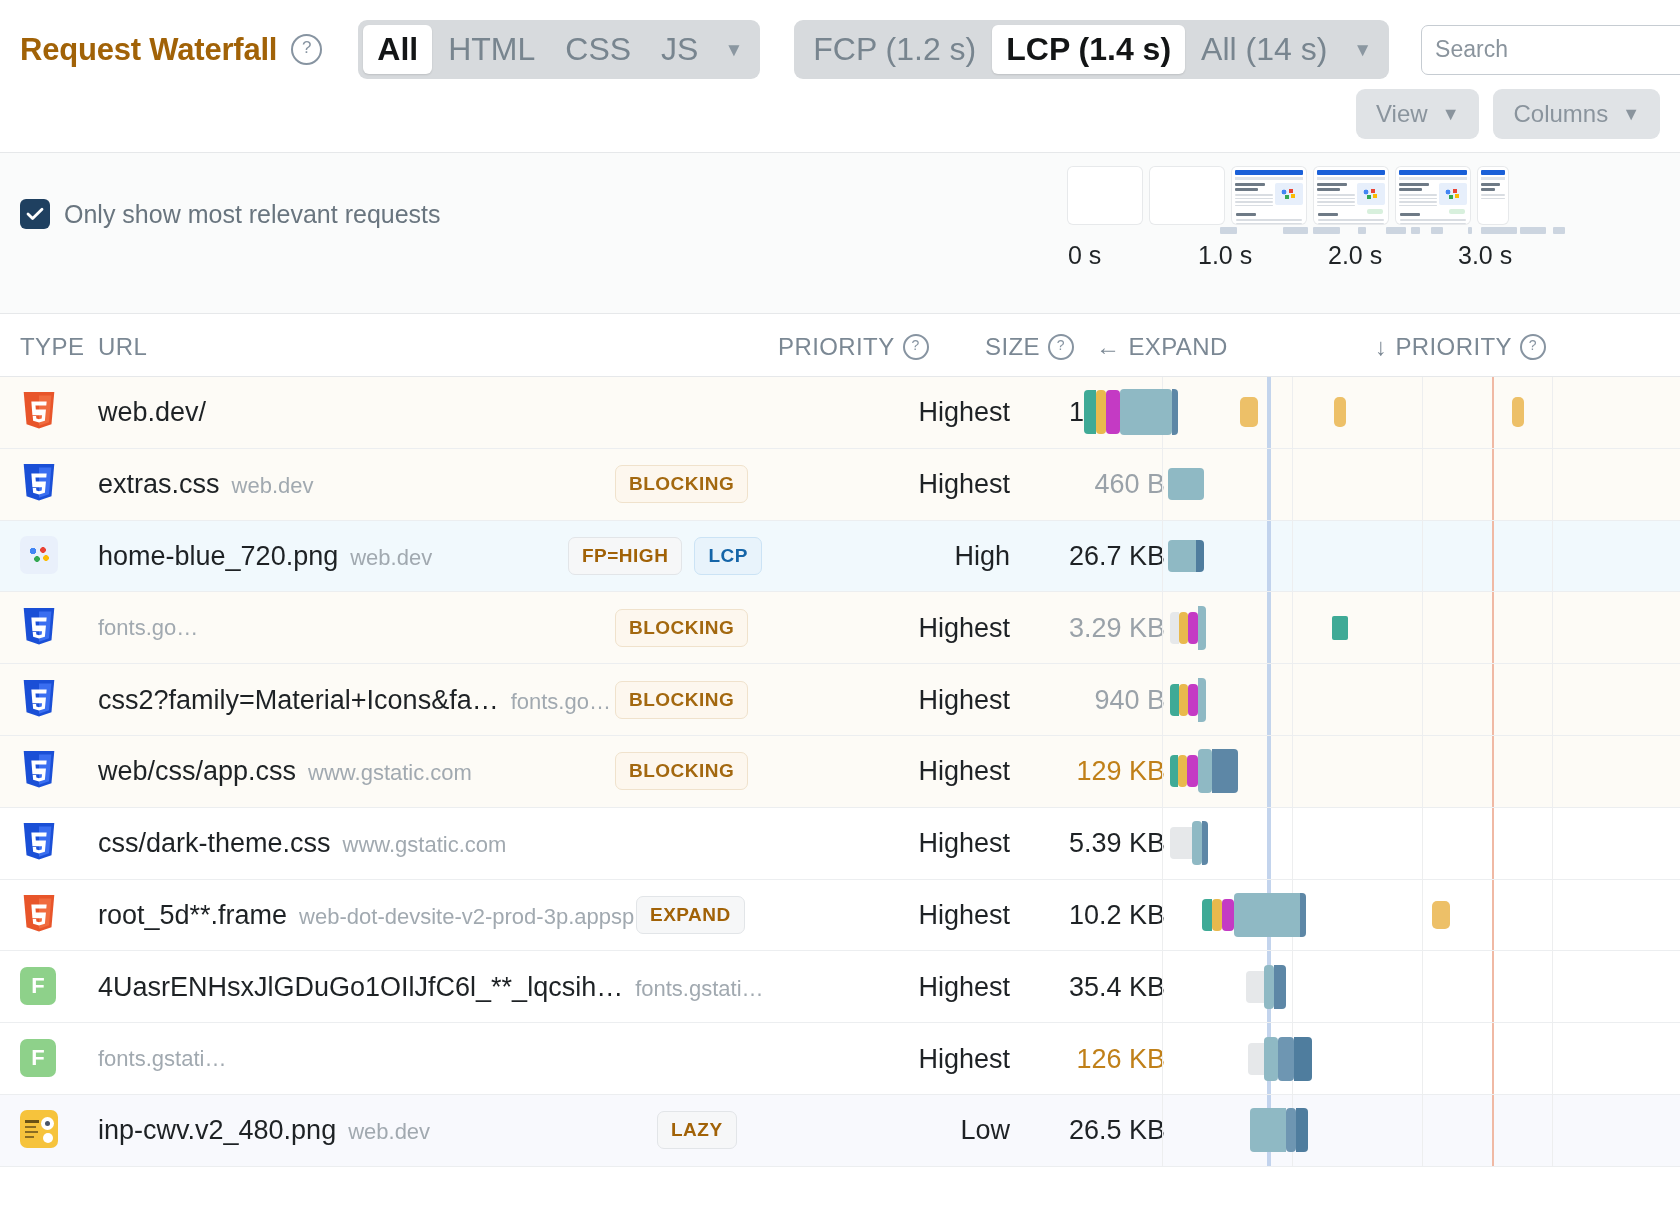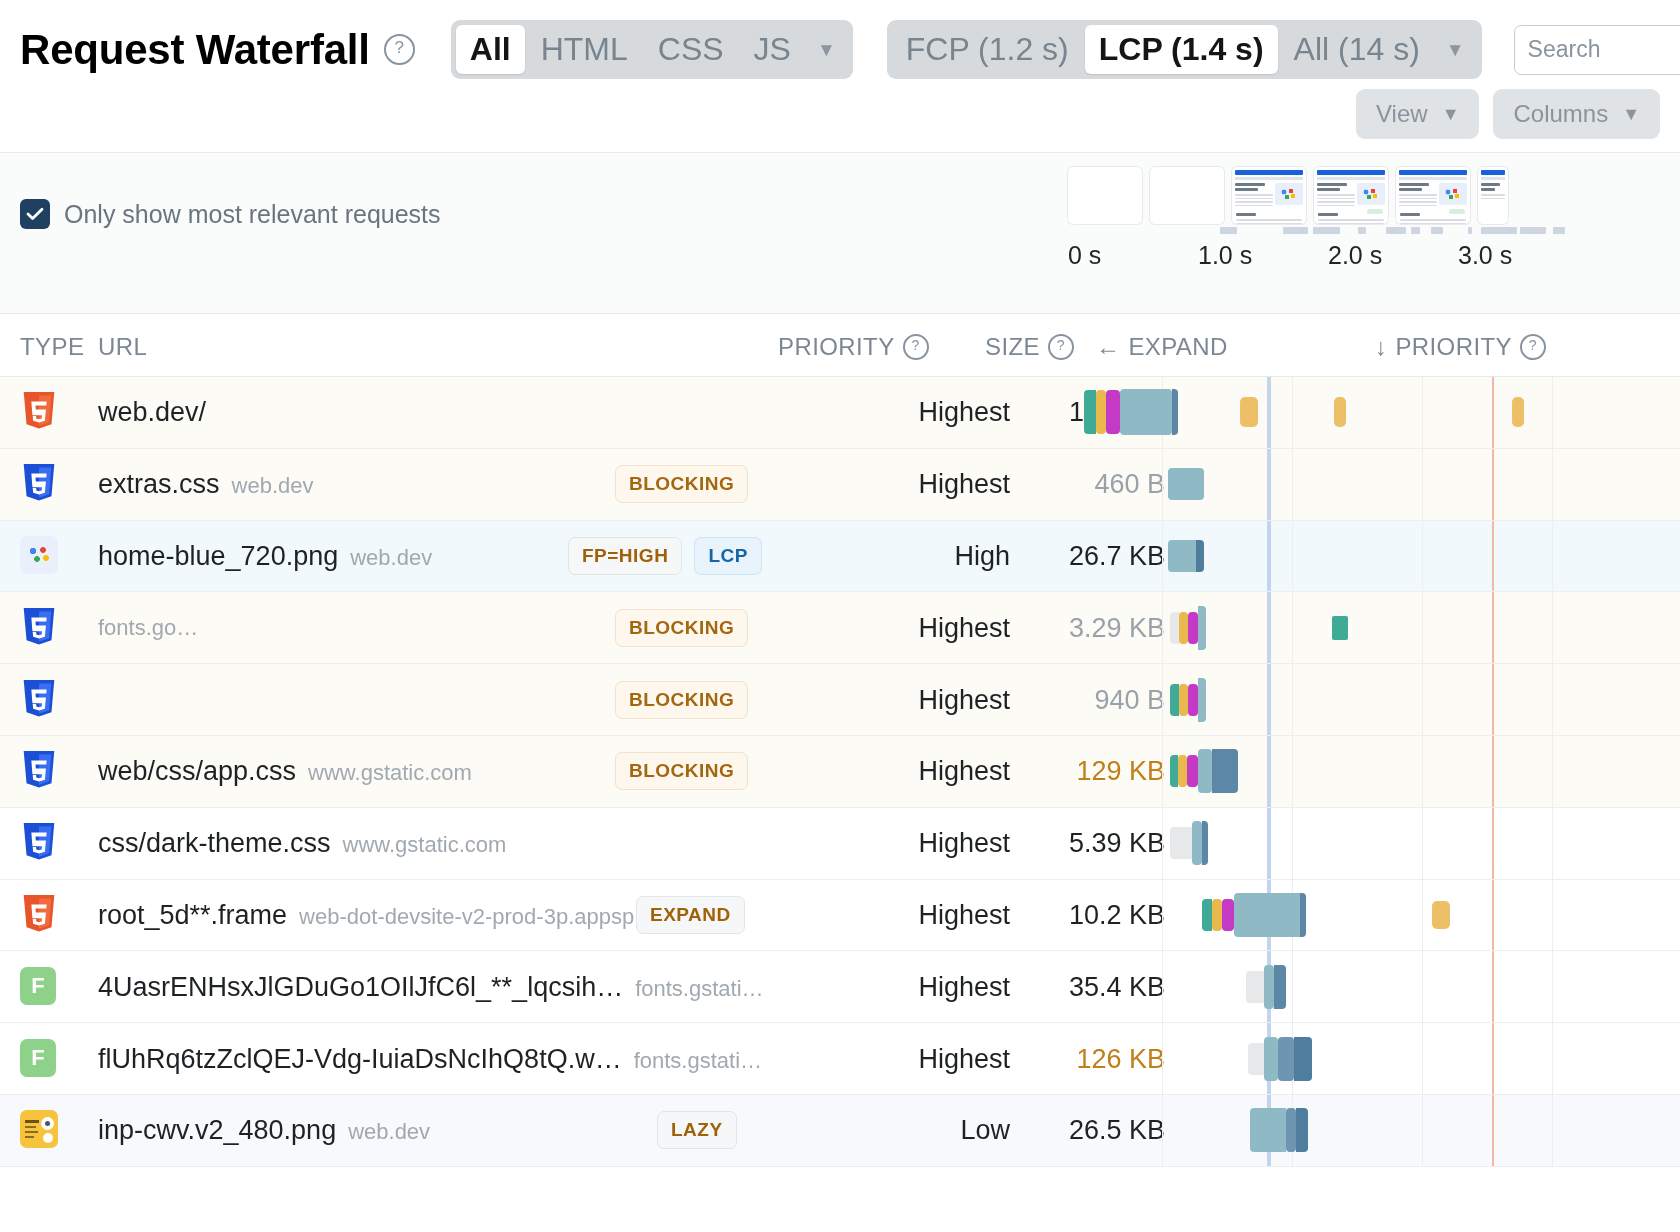--- a/index.html
+++ b/index.html
@@ -14,7 +14,7 @@
   
   .topbar{position:relative;height:152px;border-bottom:1px solid #e6e8ea;background:#fff;}
   .title-row{display:flex;align-items:center;gap:14px;padding:20px 0 0 20px;}
-  .page-title{font-size:42px;font-weight:700;color:#000000;letter-spacing:-0.2px;white-space:nowrap;}
+  .page-title{font-size:31px;font-weight:700;color:#a16207;letter-spacing:-0.2px;white-space:nowrap;}
   .help-icon{width:27px;height:27px;border-radius:50%;border:2px solid #8794a1;color:#8794a1;
     font-size:17px;line-height:23px;text-align:center;font-weight:400;flex:none;}
   .help-icon.sm{width:22px;height:22px;border-width:2px;font-size:14px;line-height:18px;}

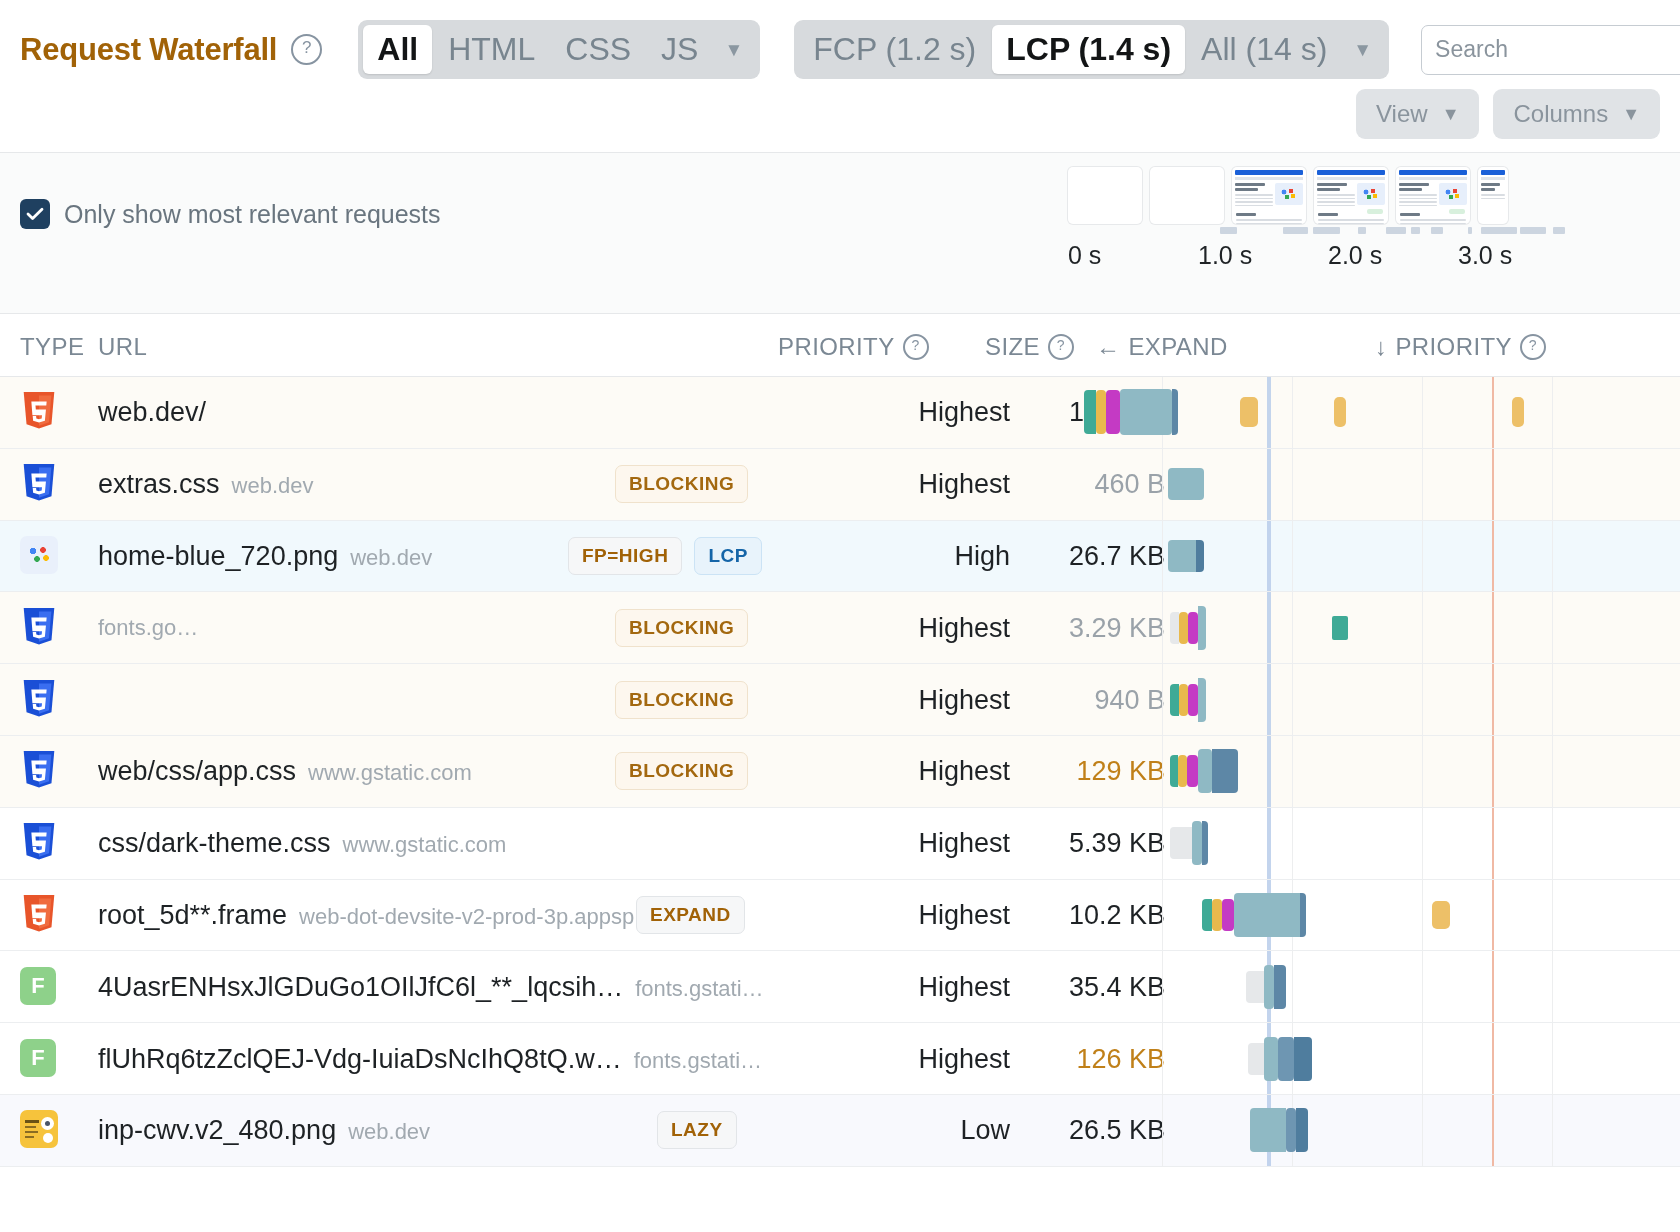--- a/index.html
+++ b/index.html
@@ -411,6 +411,10 @@
             <path d="M9.5 8h13l-.3 3.4H13l.3 3.4h8.6l-.9 9.6-5 1.5-5-1.5-.35-4h2.9l.2 2.1 2.25.6 2.3-.6.25-2.8H10.4z" fill="#fff"></path>
           </svg>
       </div>
+      <div class="url">
+        <span class="name">css2?family=Material+Icons&amp;fa…</span>
+        <span class="host">fonts.go…</span>
+      </div>
       <div class="badges" style="left:615px">
         <span class="badge blocking">BLOCKING</span>
       </div>

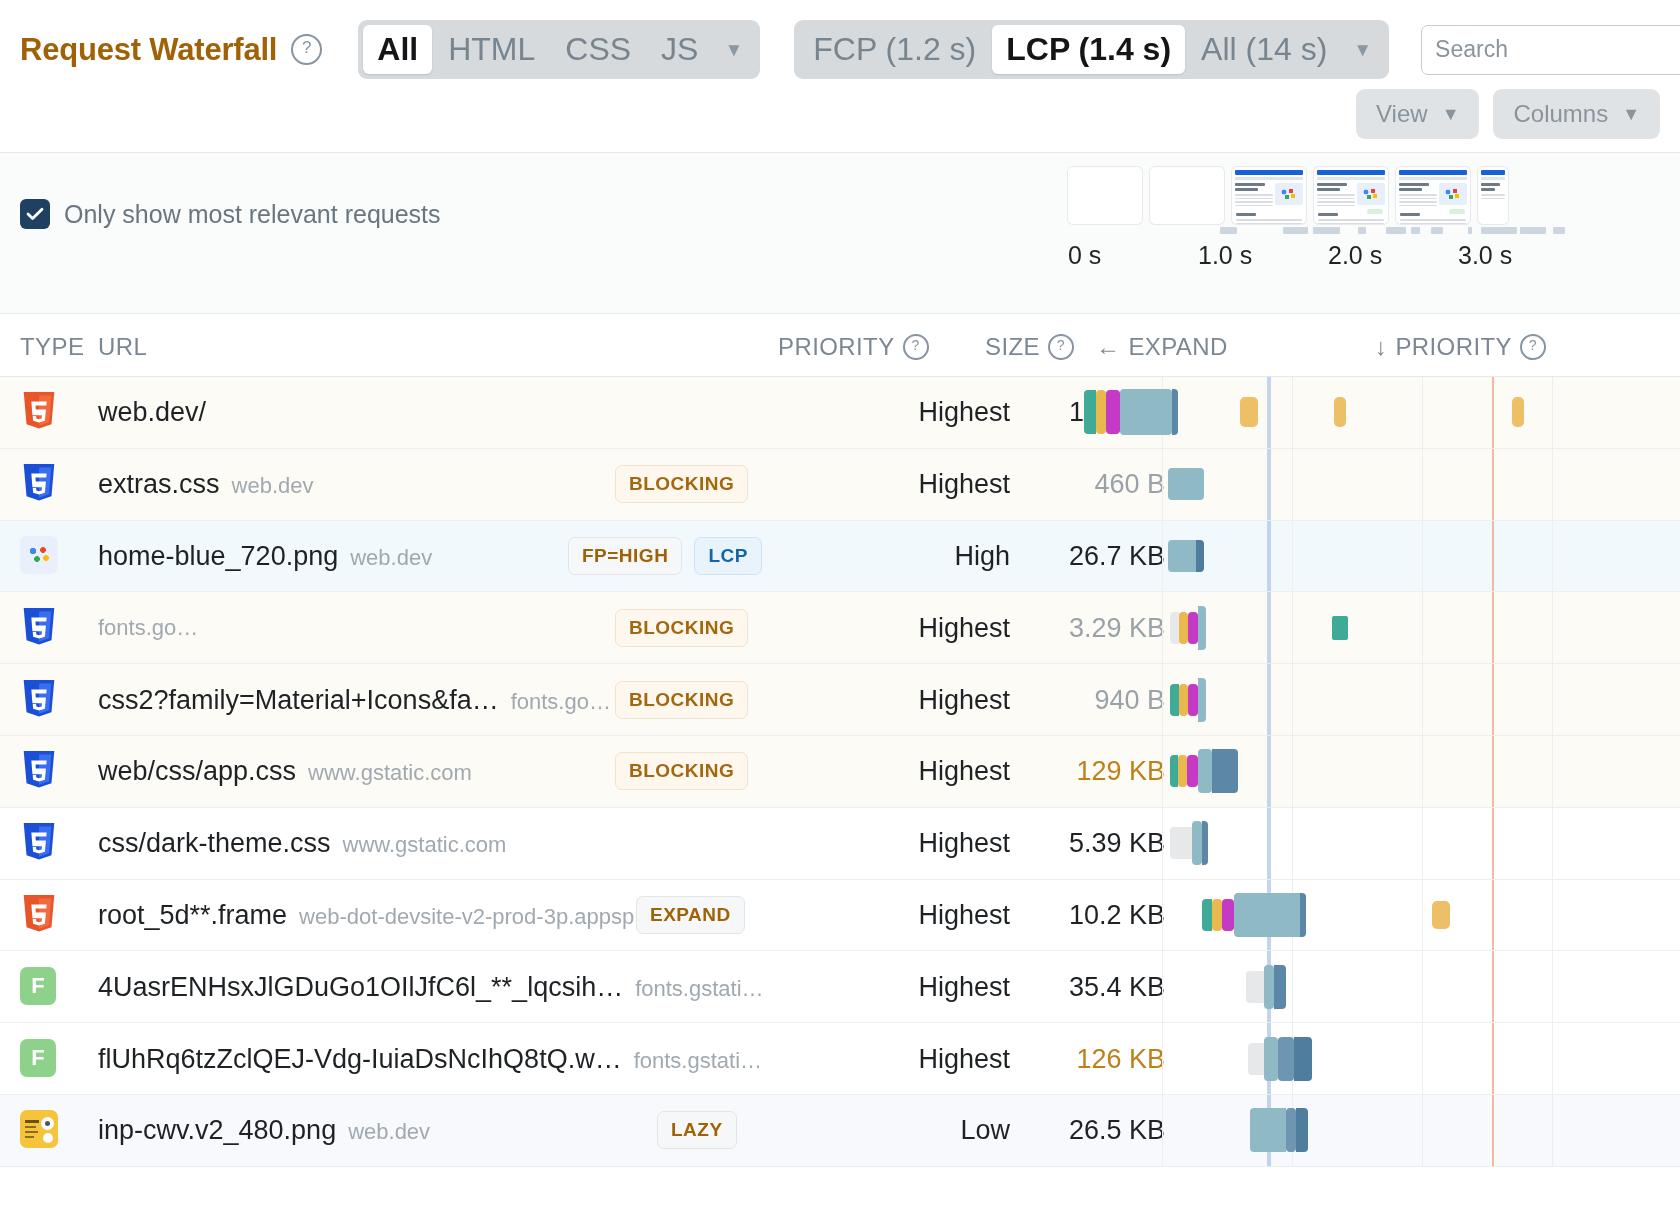--- a/index.html
+++ b/index.html
@@ -556,7 +556,6 @@
           font-size:22px;font-weight:600;display:flex;align-items:center;justify-content:center;">F</div>
       </div>
       <div class="url">
-        <span class="name">flUhRq6tzZclQEJ-Vdg-IuiaDsNcIhQ8tQ.w…</span>
         <span class="host">fonts.gstati…</span>
       </div>
       <div class="prio">Highest</div>

